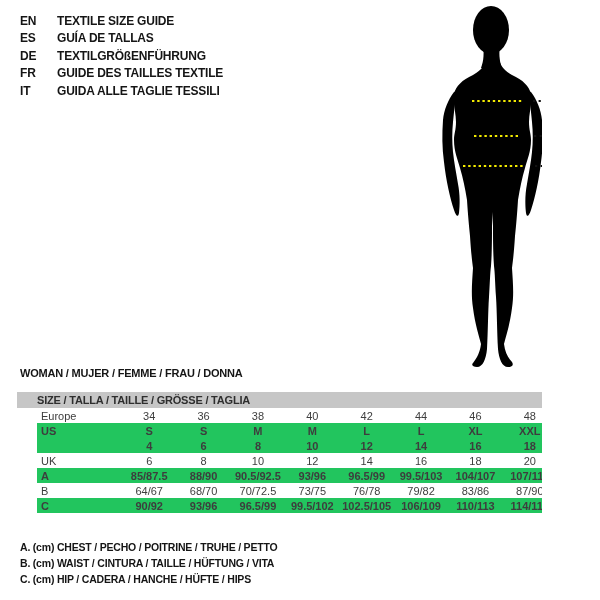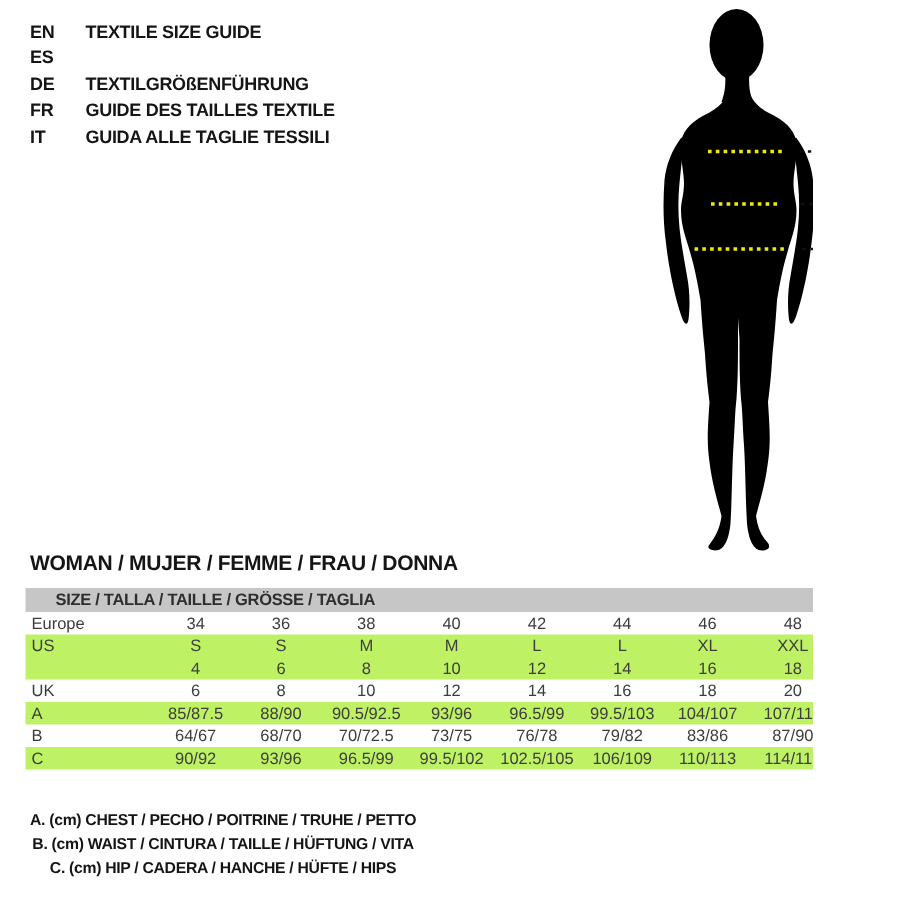--- a/index.html
+++ b/index.html
@@ -43,6 +43,7 @@
       </div>
       <div class="lang-row">
         <span class="lang-code">ES</span>
+        <span>GUÍA DE TALLAS</span>
       </div>
       <div class="lang-row">
         <span class="lang-code">DE</span>

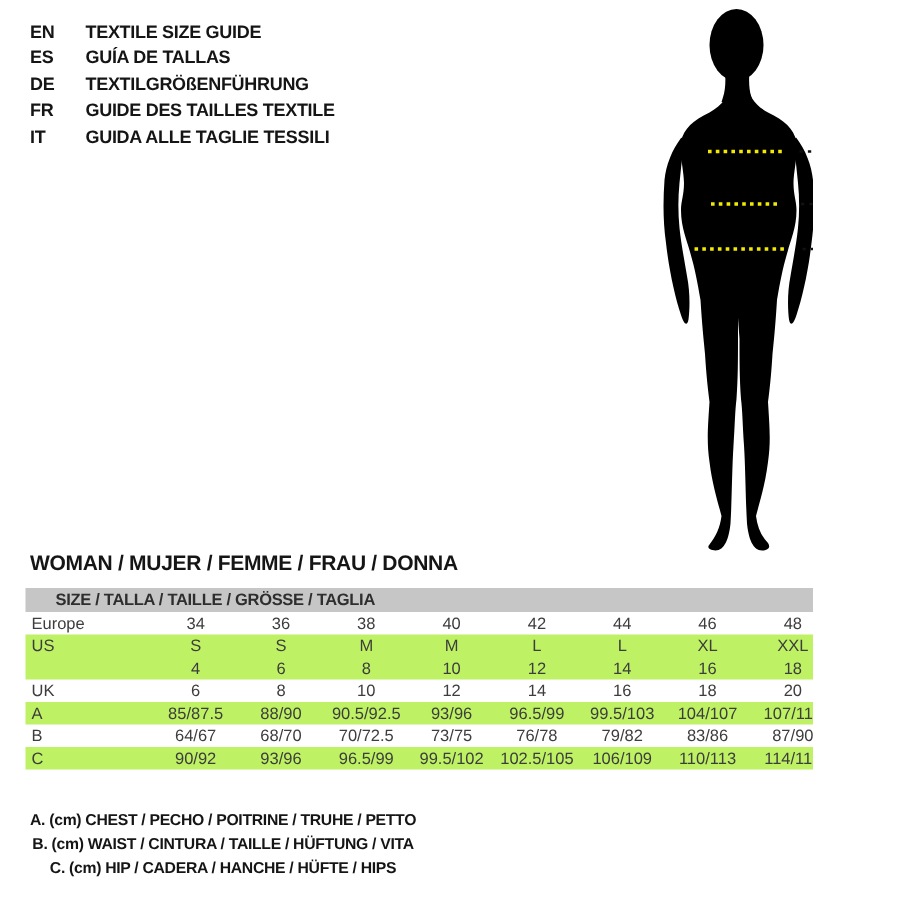--- a/index.html
+++ b/index.html
@@ -16,7 +16,7 @@
   .figure{position:absolute;left:392px;top:2px;width:208px;height:368px;}
   .measure-label{font-size:13.5px;fill:#151515;font-family:"Liberation Sans",sans-serif;}
   
-  .woman-title{position:absolute;left:20px;top:367px;font-size:14px;font-weight:bold;
+  .woman-title{position:absolute;left:20px;top:367px;font-size:11px;font-weight:bold;
     letter-spacing:-0.2px;color:#151515;white-space:nowrap;}
   
   .size-table{position:absolute;left:17px;top:392px;width:566px;font-size:11px;color:#3d3d3d;}

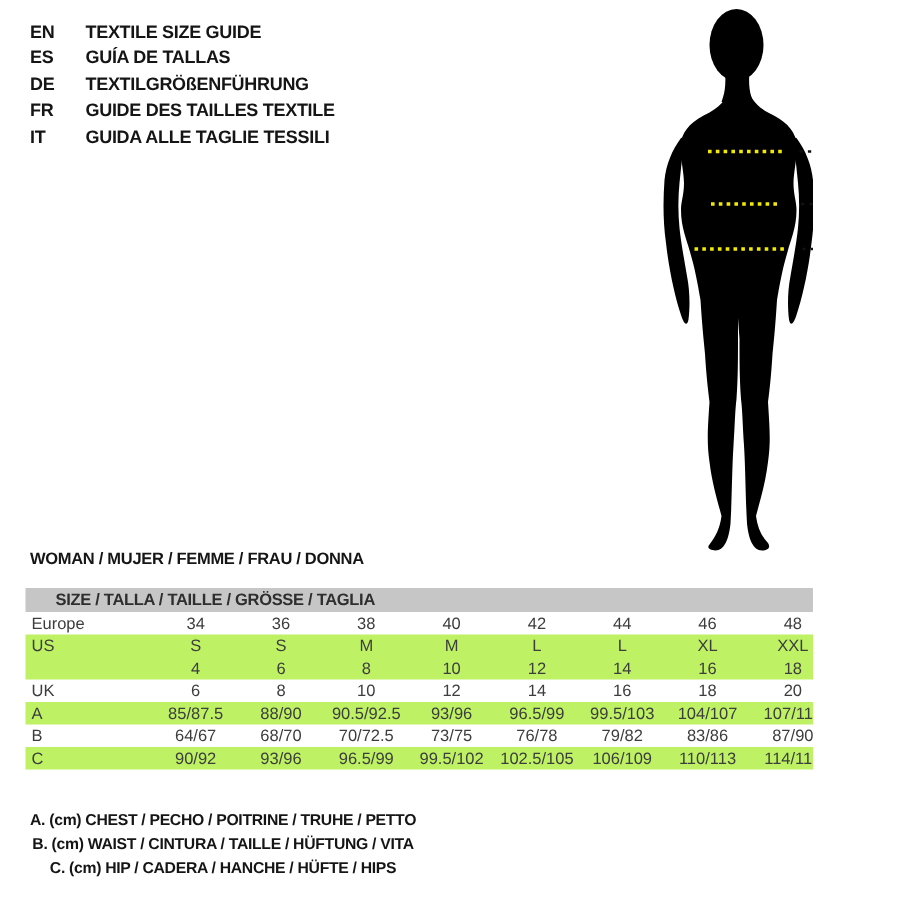--- a/index.html
+++ b/index.html
@@ -22,7 +22,7 @@
   .size-table{position:absolute;left:17px;top:392px;width:566px;font-size:11px;color:#3d3d3d;}
   .t-header{height:16px;background:#c6c6c6;display:flex;align-items:center;
     padding-left:20px;font-weight:bold;letter-spacing:-0.2px;color:#2e2e2e;box-sizing:border-box;}
-  .t-row{display:flex;height:15px;align-items:center;padding-right:26px;box-sizing:border-box;}
+  .t-row{display:flex;height:15px;align-items:center;padding-right:26px;box-sizing:border-box;margin-left:20px;}
   .t-row.shaded{background:#bef264;}
   .t-label{width:85px;flex:0 0 85px;padding-left:4px;box-sizing:border-box;}
   .t-cell{flex:1;text-align:center;white-space:nowrap;}

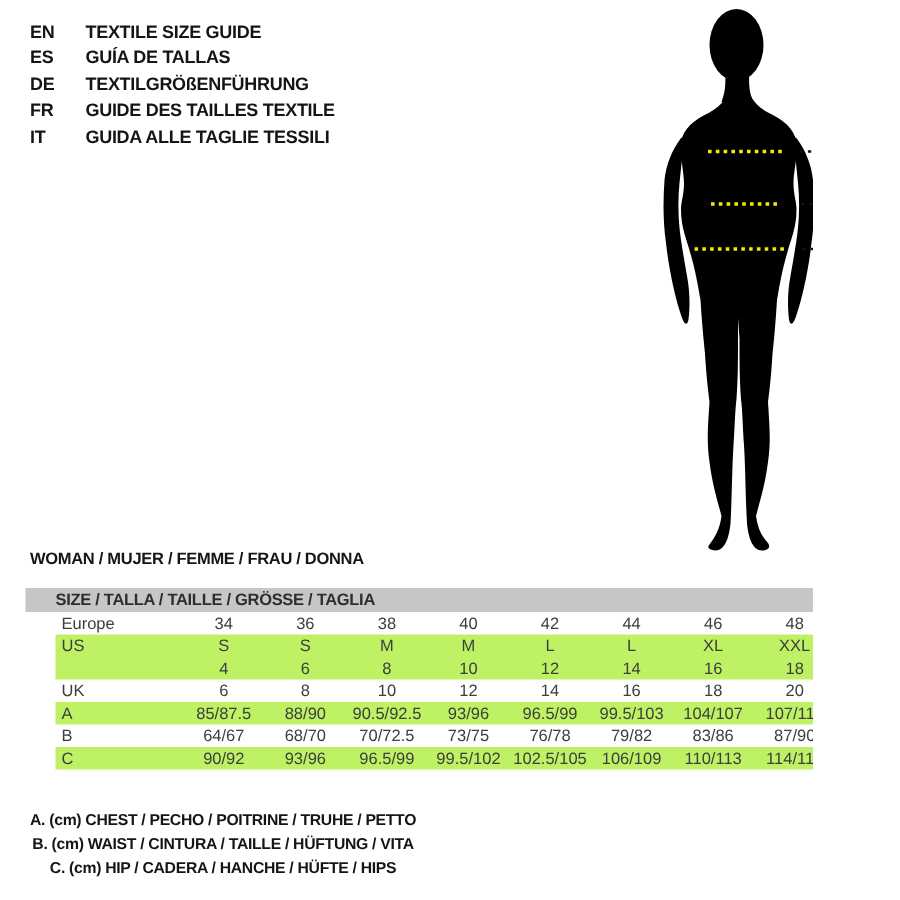--- a/index.html
+++ b/index.html
@@ -23,7 +23,7 @@
   .t-header{height:16px;background:#c6c6c6;display:flex;align-items:center;
     padding-left:20px;font-weight:bold;letter-spacing:-0.2px;color:#2e2e2e;box-sizing:border-box;}
   .t-row{display:flex;height:15px;align-items:center;padding-right:26px;box-sizing:border-box;margin-left:20px;}
-  .t-row.shaded{background:#bef264;}
+  .t-row.shaded{background:#22c55e;font-weight:bold;}
   .t-label{width:85px;flex:0 0 85px;padding-left:4px;box-sizing:border-box;}
   .t-cell{flex:1;text-align:center;white-space:nowrap;}
   

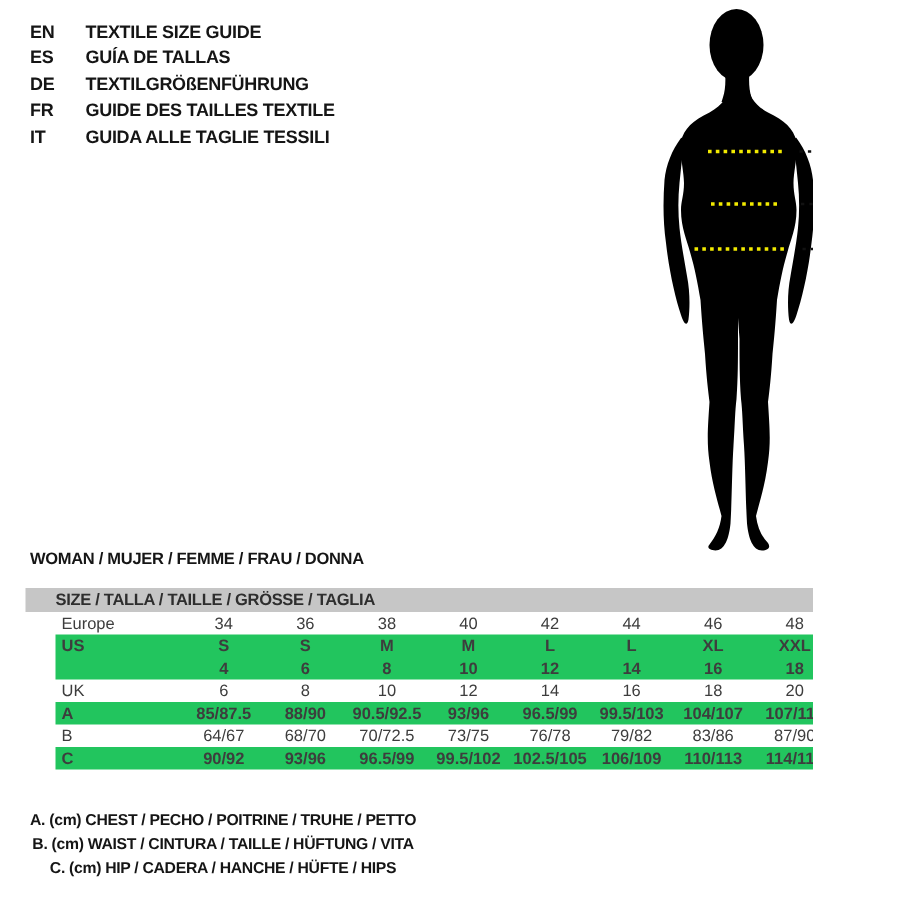--- a/index.html
+++ b/index.html
@@ -27,7 +27,7 @@
   .t-label{width:85px;flex:0 0 85px;padding-left:4px;box-sizing:border-box;}
   .t-cell{flex:1;text-align:center;white-space:nowrap;}
   
-  .footnotes{position:absolute;left:20px;top:540px;text-align:center;}
+  .footnotes{position:absolute;left:20px;top:540px;}
   .footnote{font-size:10.5px;font-weight:bold;letter-spacing:-0.2px;line-height:15.8px;
     color:#151515;white-space:nowrap;}
 </style>

